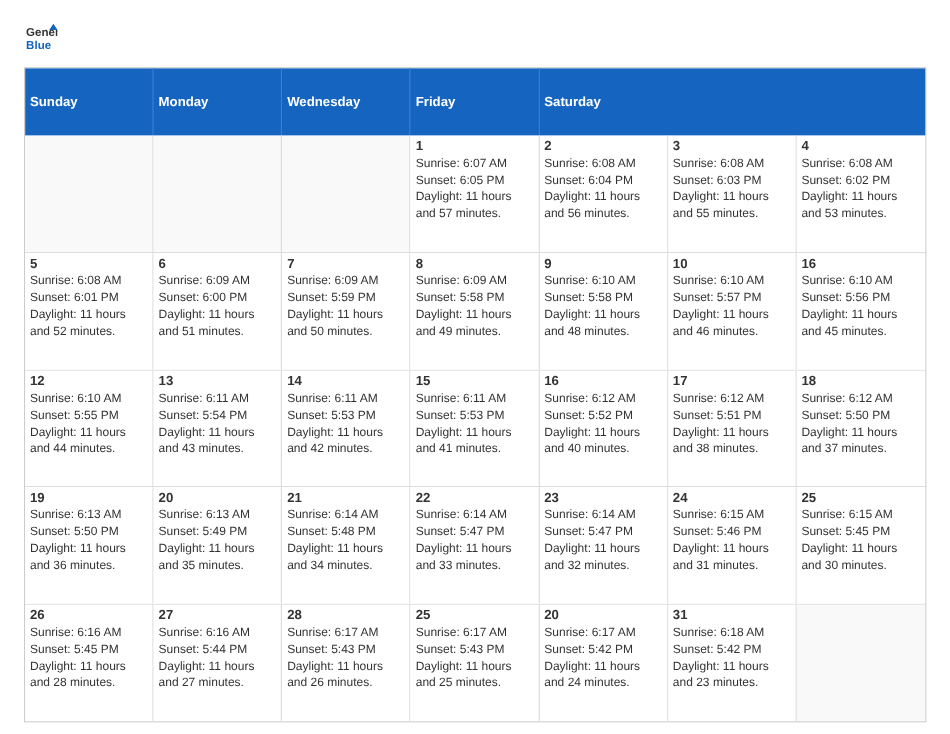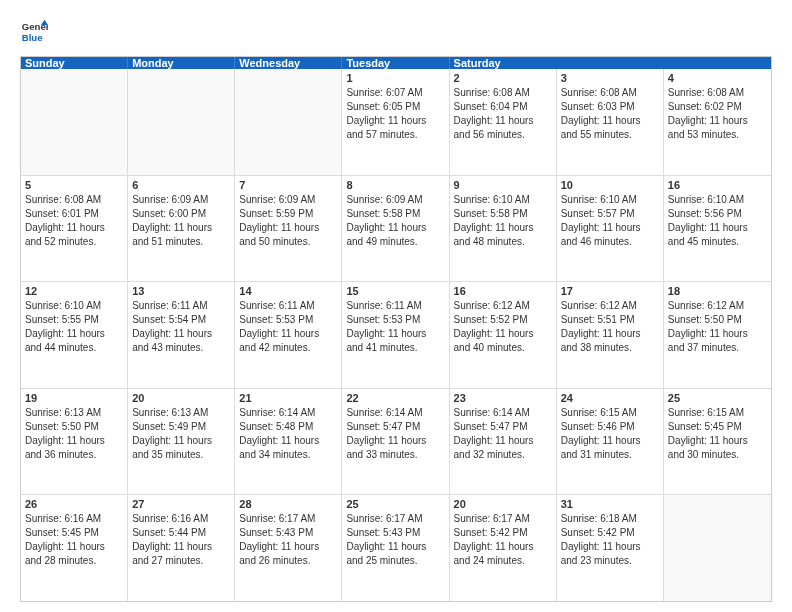--- a/index.html
+++ b/index.html
@@ -60,7 +60,7 @@
       color: #fff;
       font-size: 11px;
       font-weight: bold;
-      padding: 0 4px;
+      padding: 22px 4px;
       text-align: left;
       border-right: 1px solid #3a7bd5;
     }

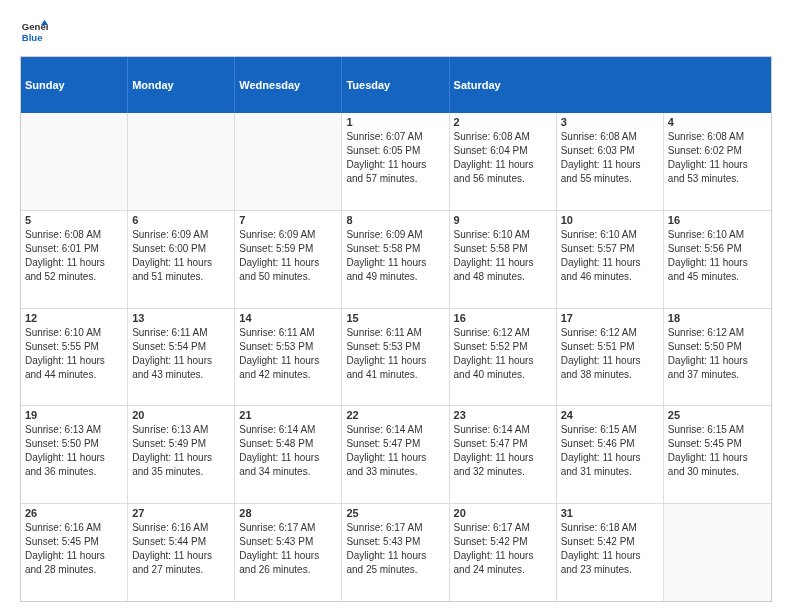--- a/index.html
+++ b/index.html
@@ -122,7 +122,7 @@
     <div class="cal-header-cell">Sunday</div>
         <div class="cal-header-cell">Monday</div>
         <div class="cal-header-cell">Wednesday</div>
-        <div class="cal-header-cell">Tuesday</div>
+        <div class="cal-header-cell">Friday</div>
         <div class="cal-header-cell">Saturday</div>
       </div>
     <div class="cal-body">

